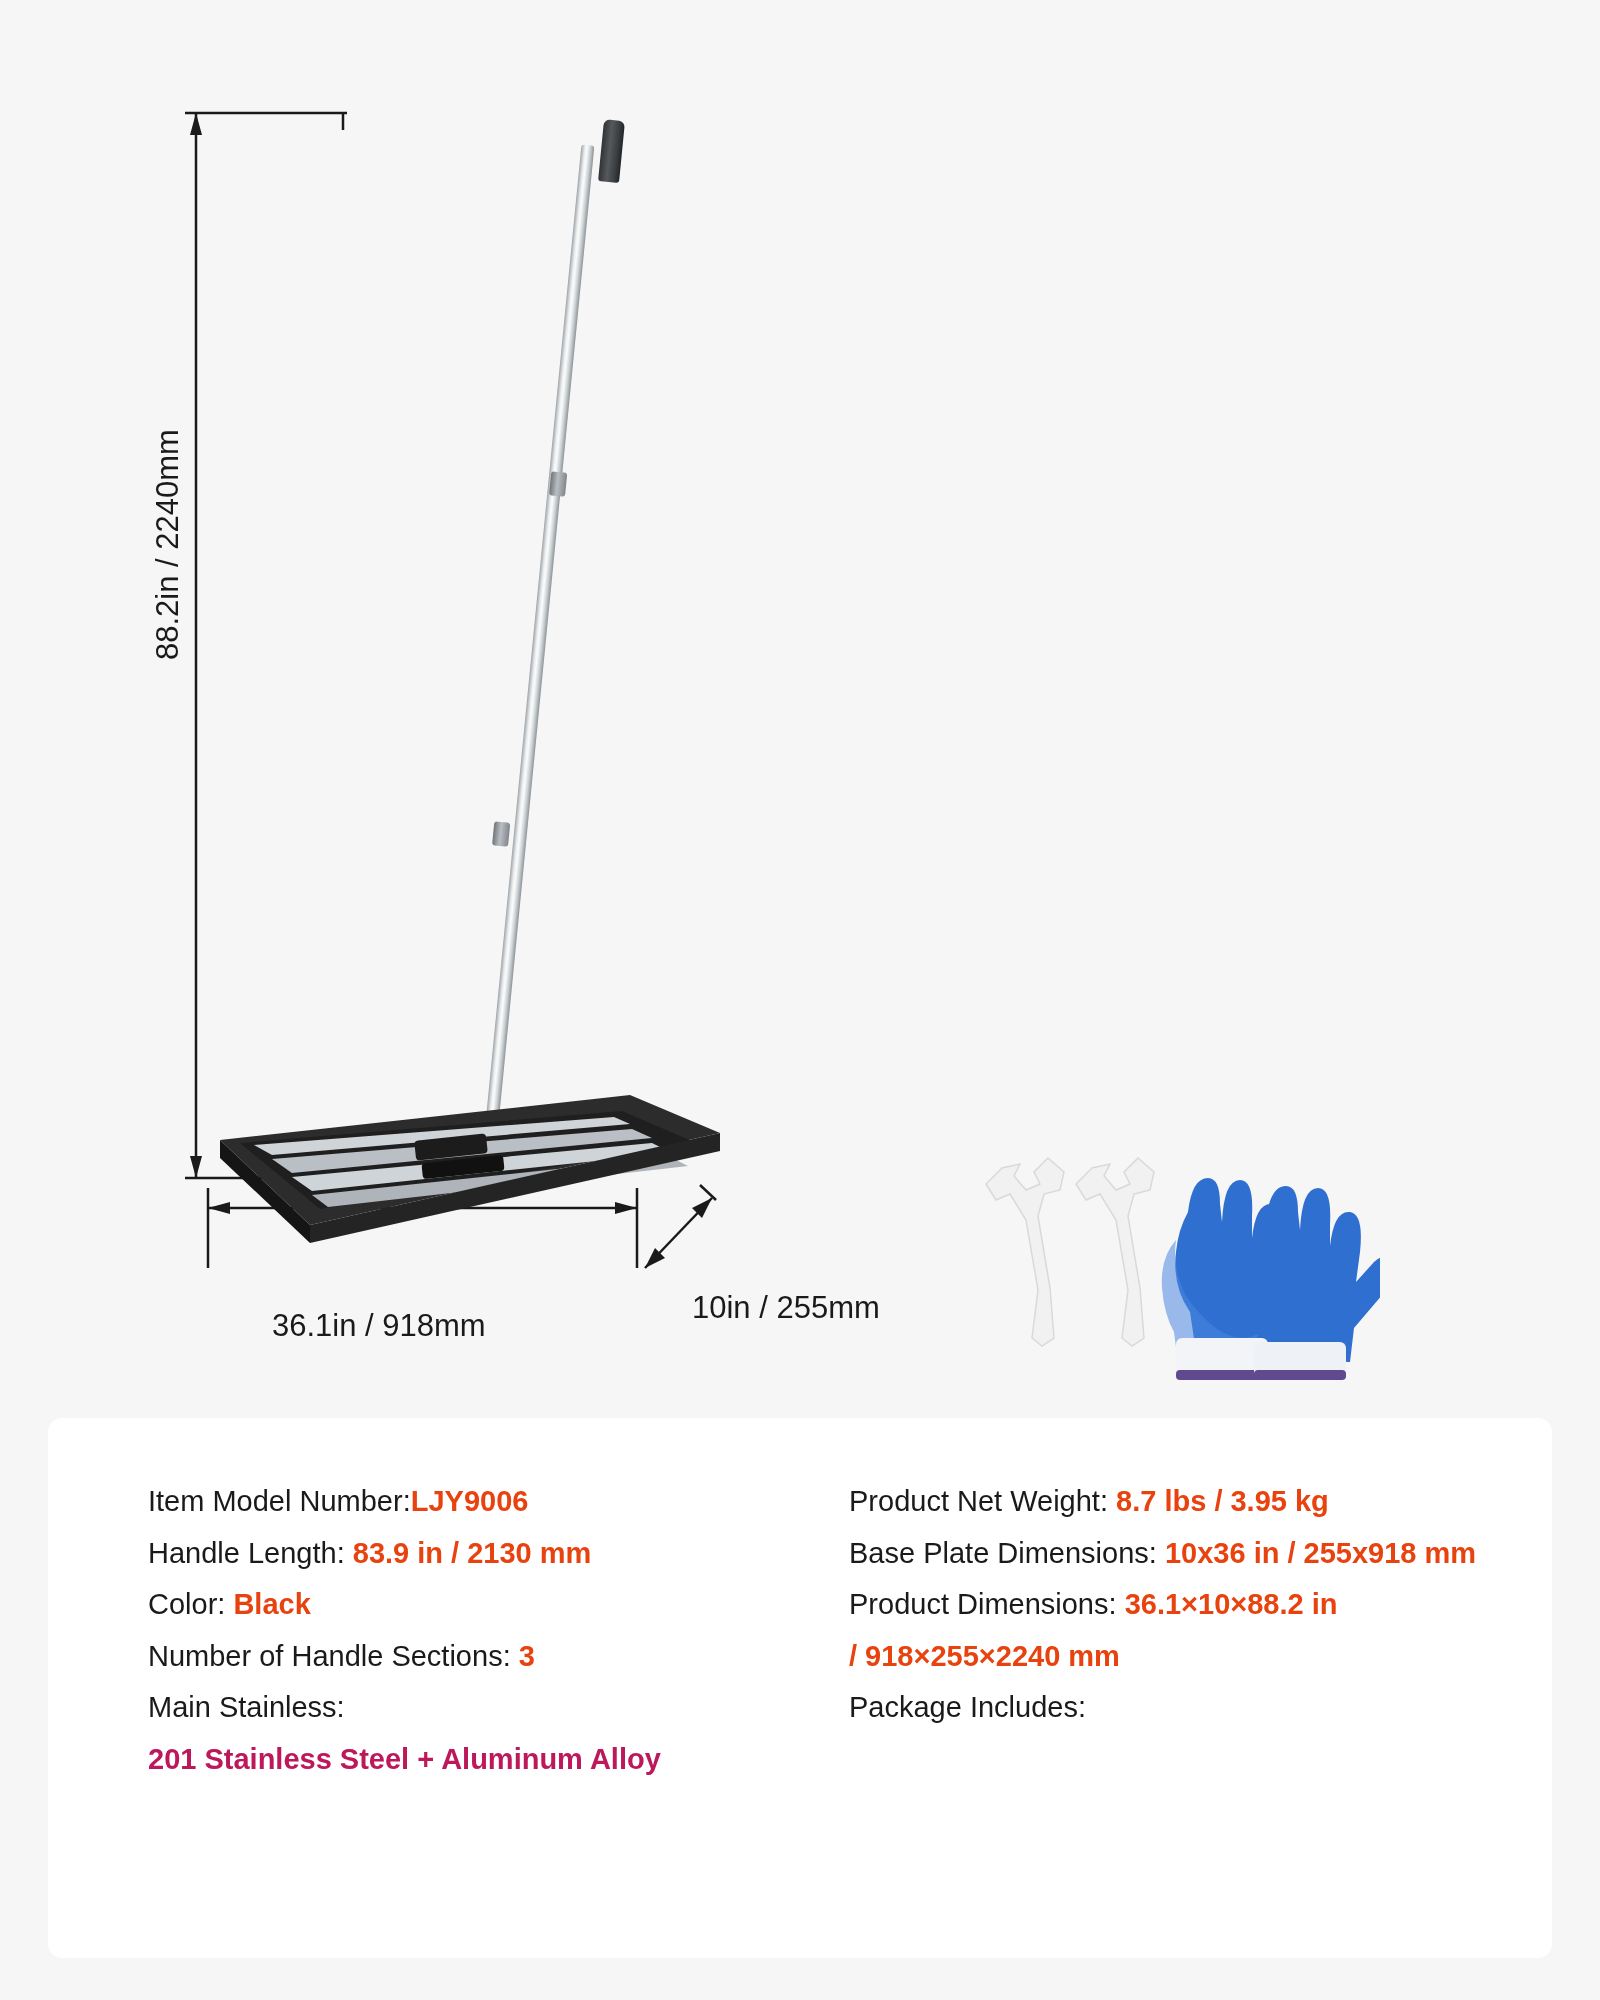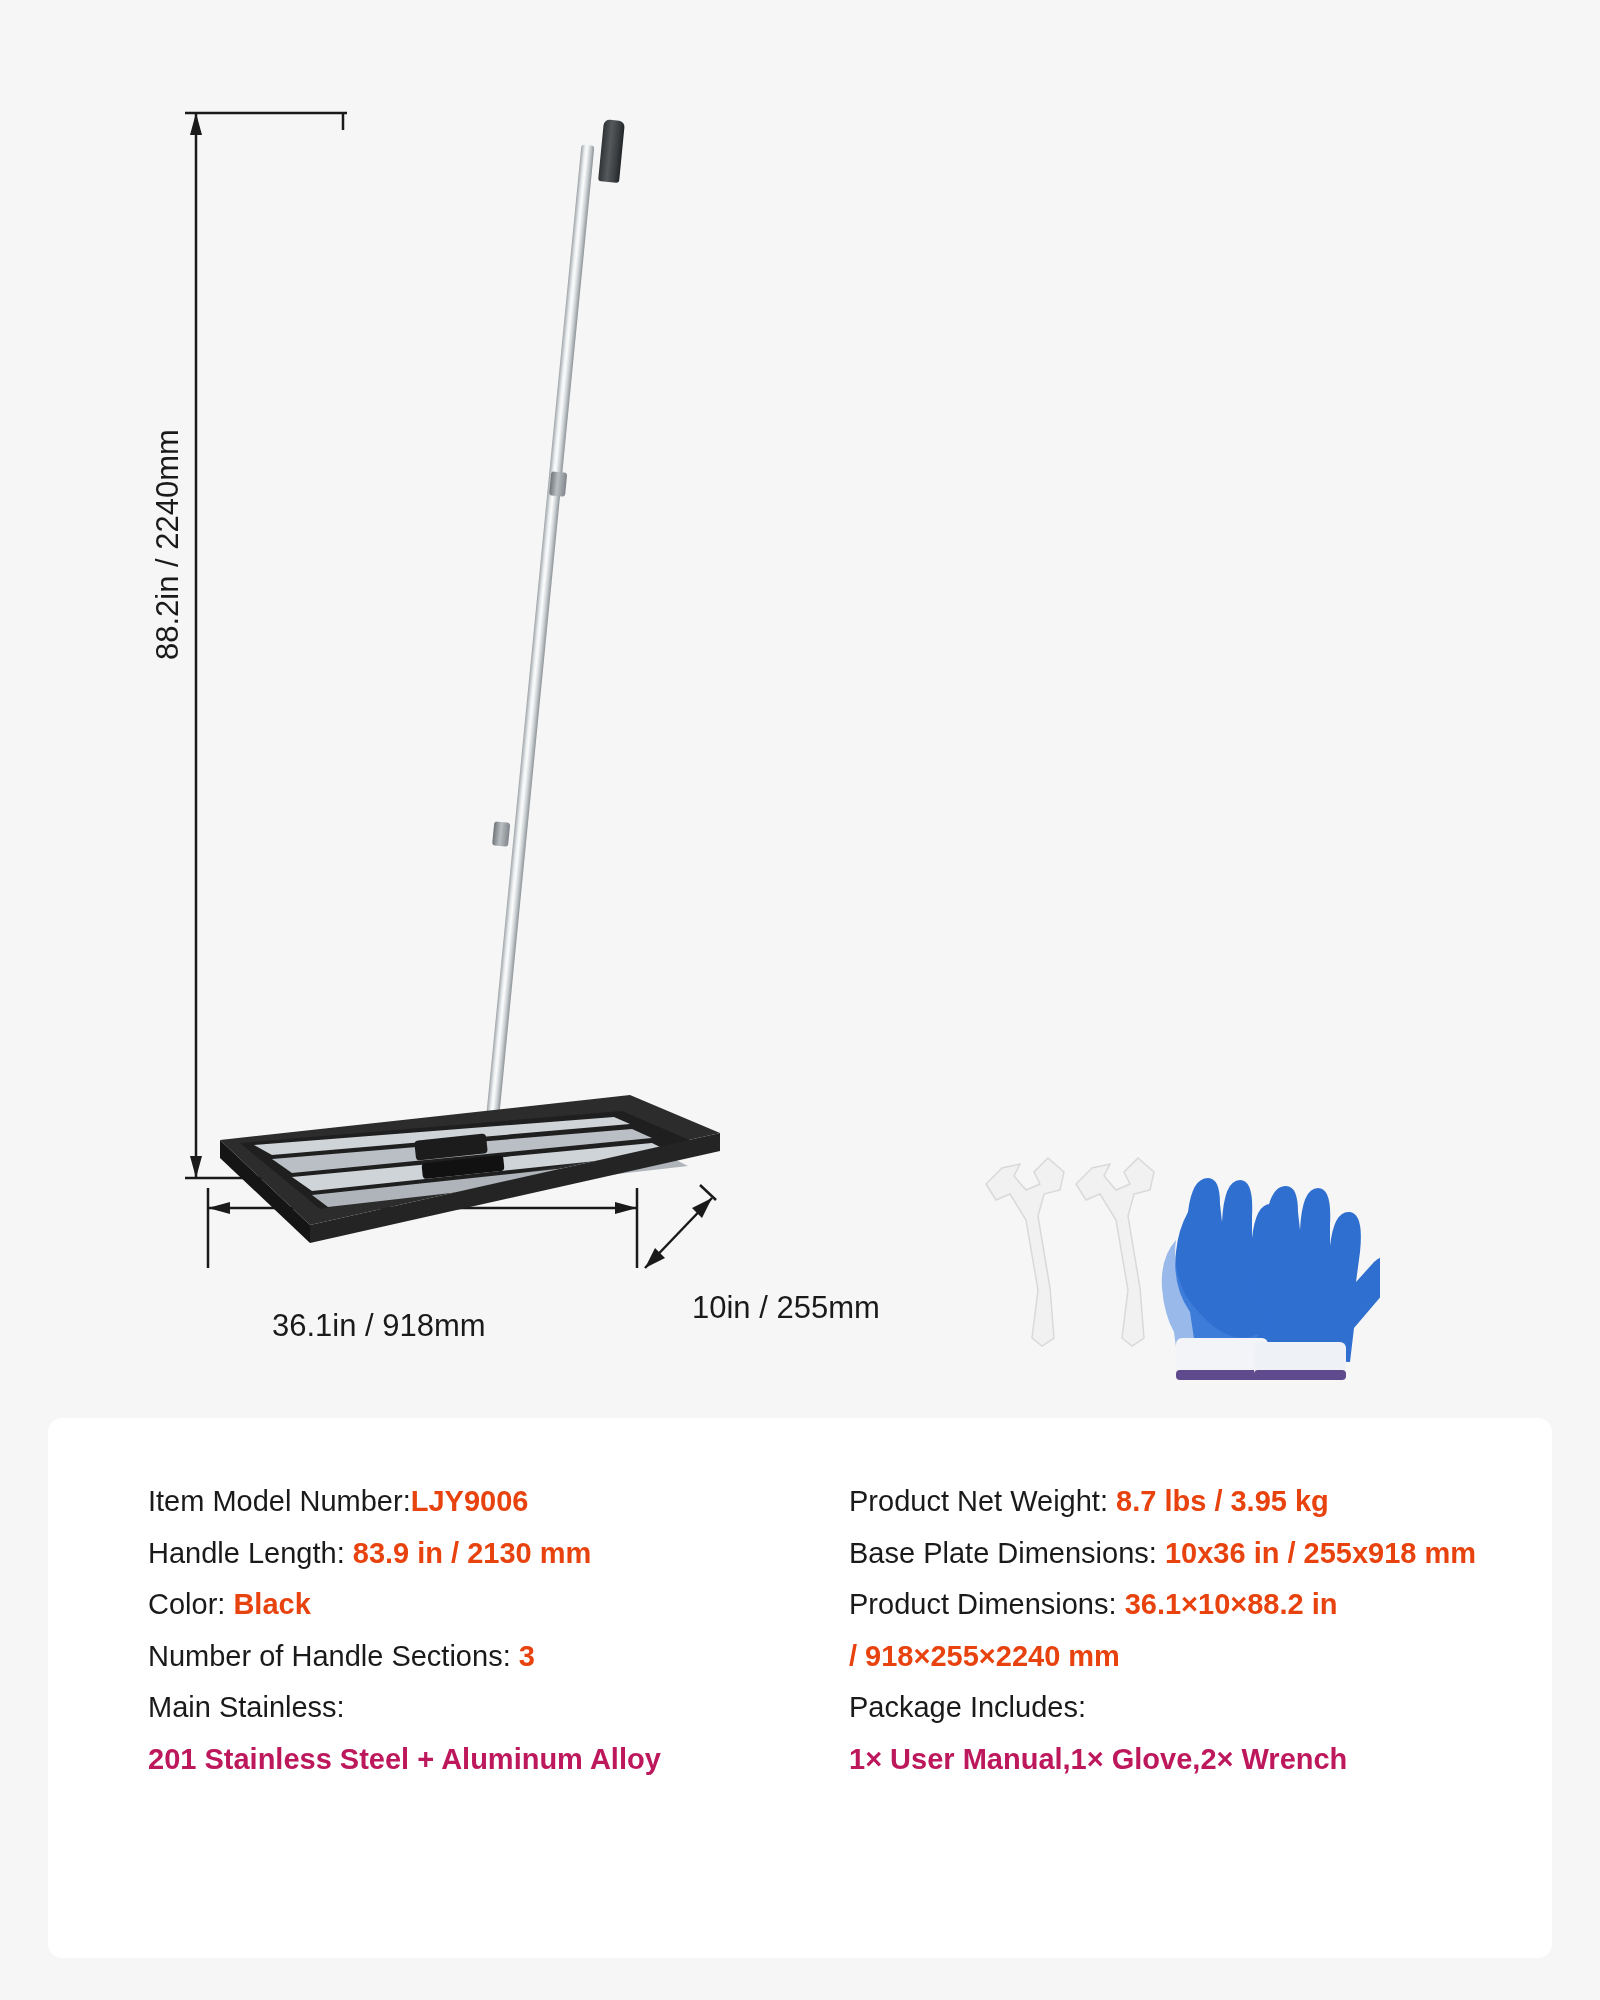--- a/index.html
+++ b/index.html
@@ -290,7 +290,6 @@
         </div>
         <div class="spec-row">
           <span class="spec-label">Package Includes:</span>
-          <span class="spec-value-block">1× User Manual,1× Glove,2× Wrench</span>
         </div>
       </div>
 

